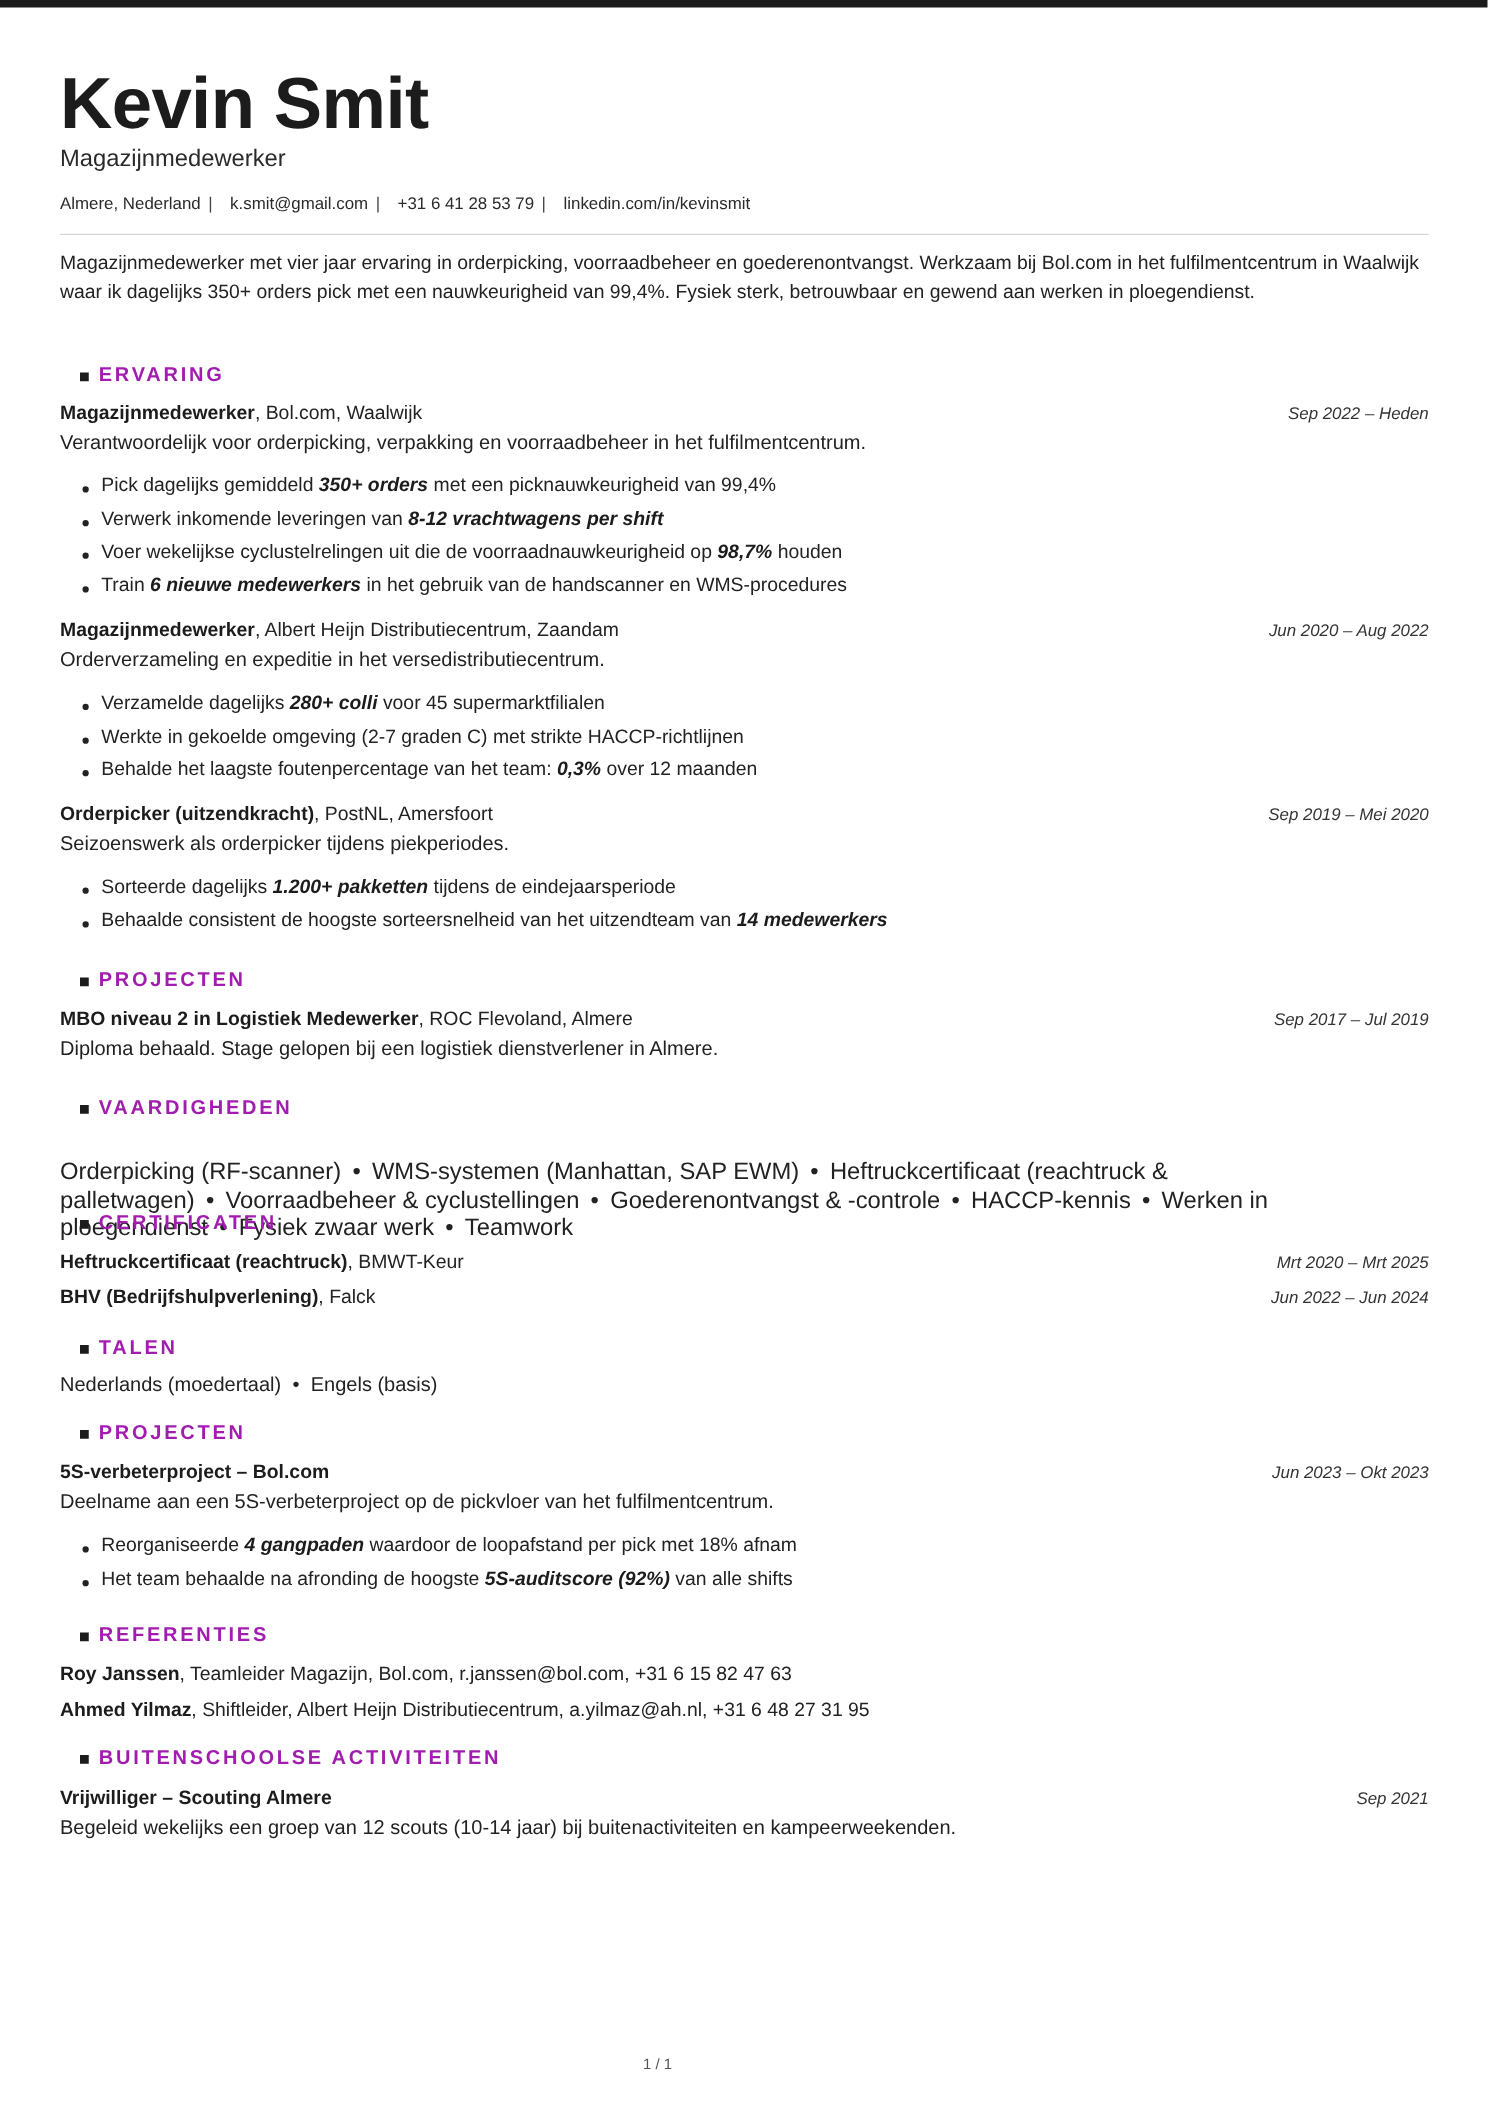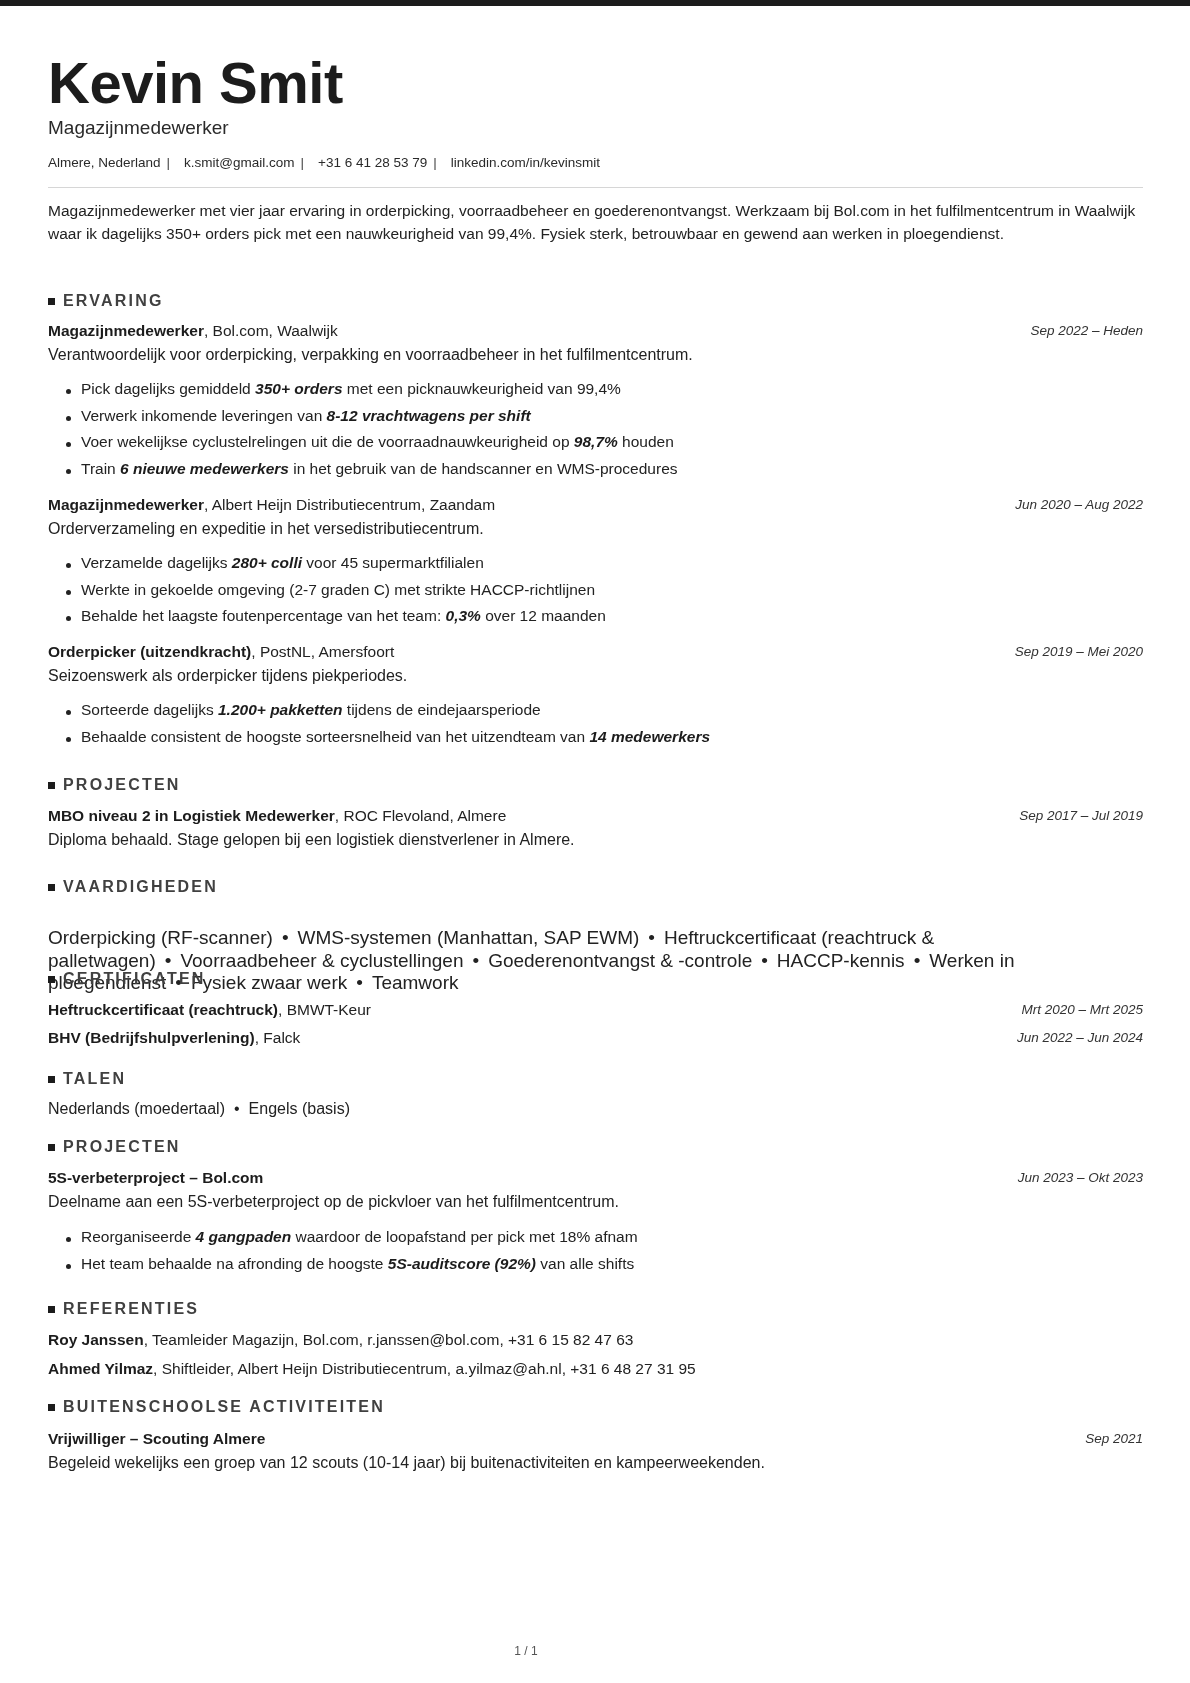--- a/index.html
+++ b/index.html
@@ -14,7 +14,7 @@
   .contact span.sep { margin: 0 14px 0 6px; color: #444; }
   .rule { position: absolute; top: 187px; left: 0; width: 1095px; height: 1px; background: #d6d6d6; }
   .summary { position: absolute; top: 200px; left: 0; width: 1095px; font-size: 15.5px; line-height: 22.5px; color: #222; }
-  .section-h { position: absolute; left: 0; font-size: 16px; font-weight: 700; letter-spacing: 2.2px; color: #404040; display: flex; align-items: center; }
+  .section-h { position: absolute; left: 16px; font-size: 16px; font-weight: 700; letter-spacing: 2.2px; color: #a21caf; display: flex; align-items: center; }
   .section-h .sq { width: 7px; height: 7px; background: #1c1c1c; margin-right: 8px; display: inline-block; }
   .row { position: absolute; left: 0; width: 1095px; font-size: 15.5px; color: #222; }
   .row .date { position: absolute; right: 0; top: 1px; font-size: 13.5px; font-style: italic; color: #333; }

